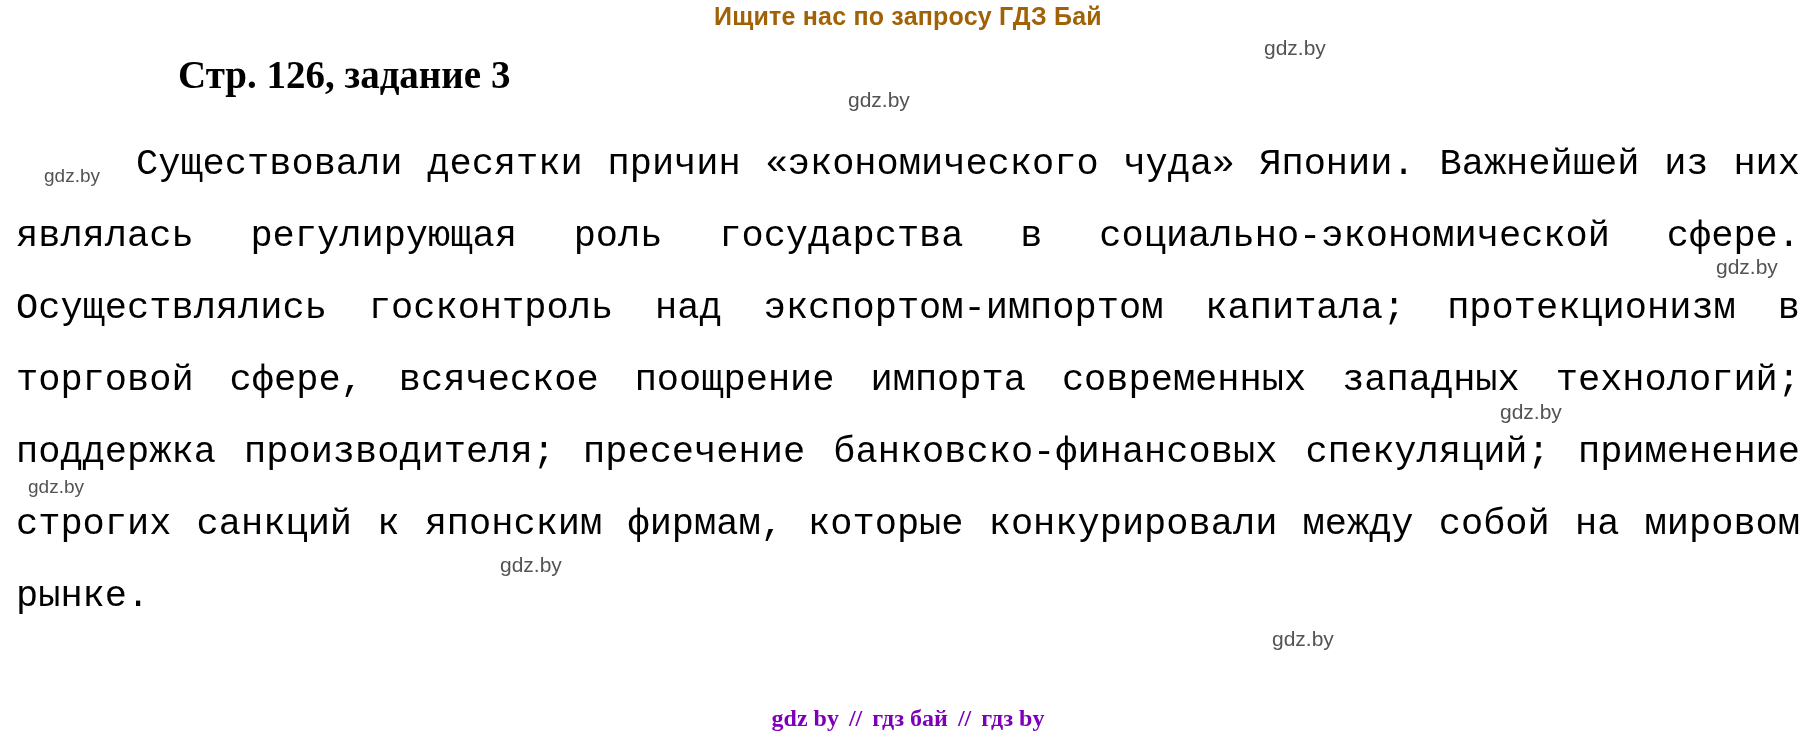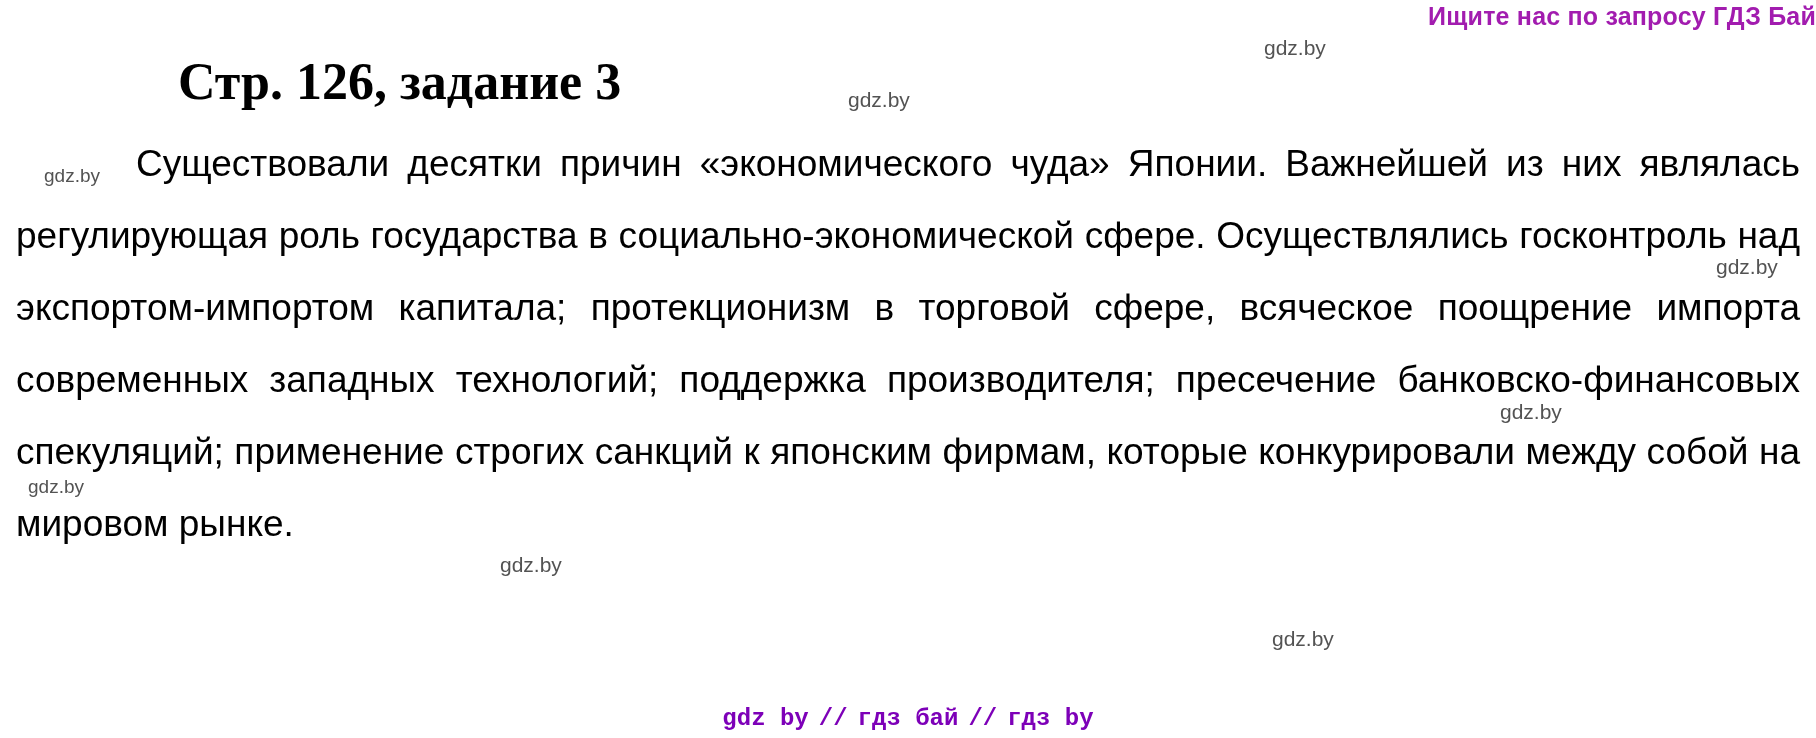--- a/index.html
+++ b/index.html
@@ -27,8 +27,8 @@
     top: 2px;
     left: 0;
     width: 100%;
-    text-align: right;
-    color: #a21caf;
+    text-align: center;
+    color: #a16207;
     font-family: "Liberation Sans", sans-serif;
     font-weight: bold;
     font-size: 25px;

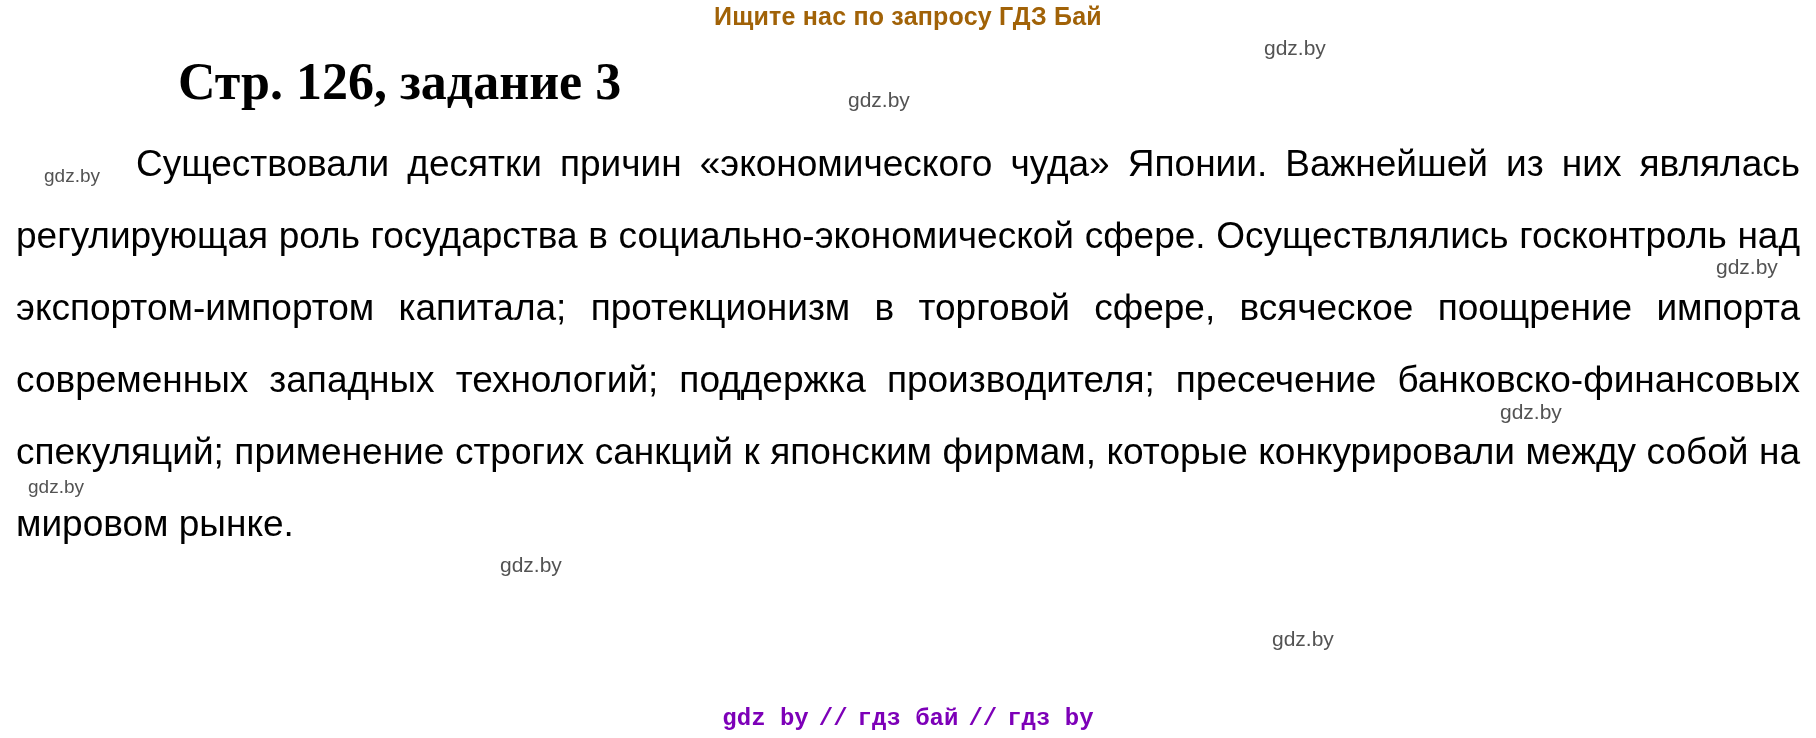--- a/index.html
+++ b/index.html
@@ -42,7 +42,7 @@
     left: 178px;
     font-family: "Liberation Serif", serif;
     font-weight: bold;
-    font-size: 52px;
+    font-size: 39px;
     color: #000000;
     white-space: nowrap;
   }

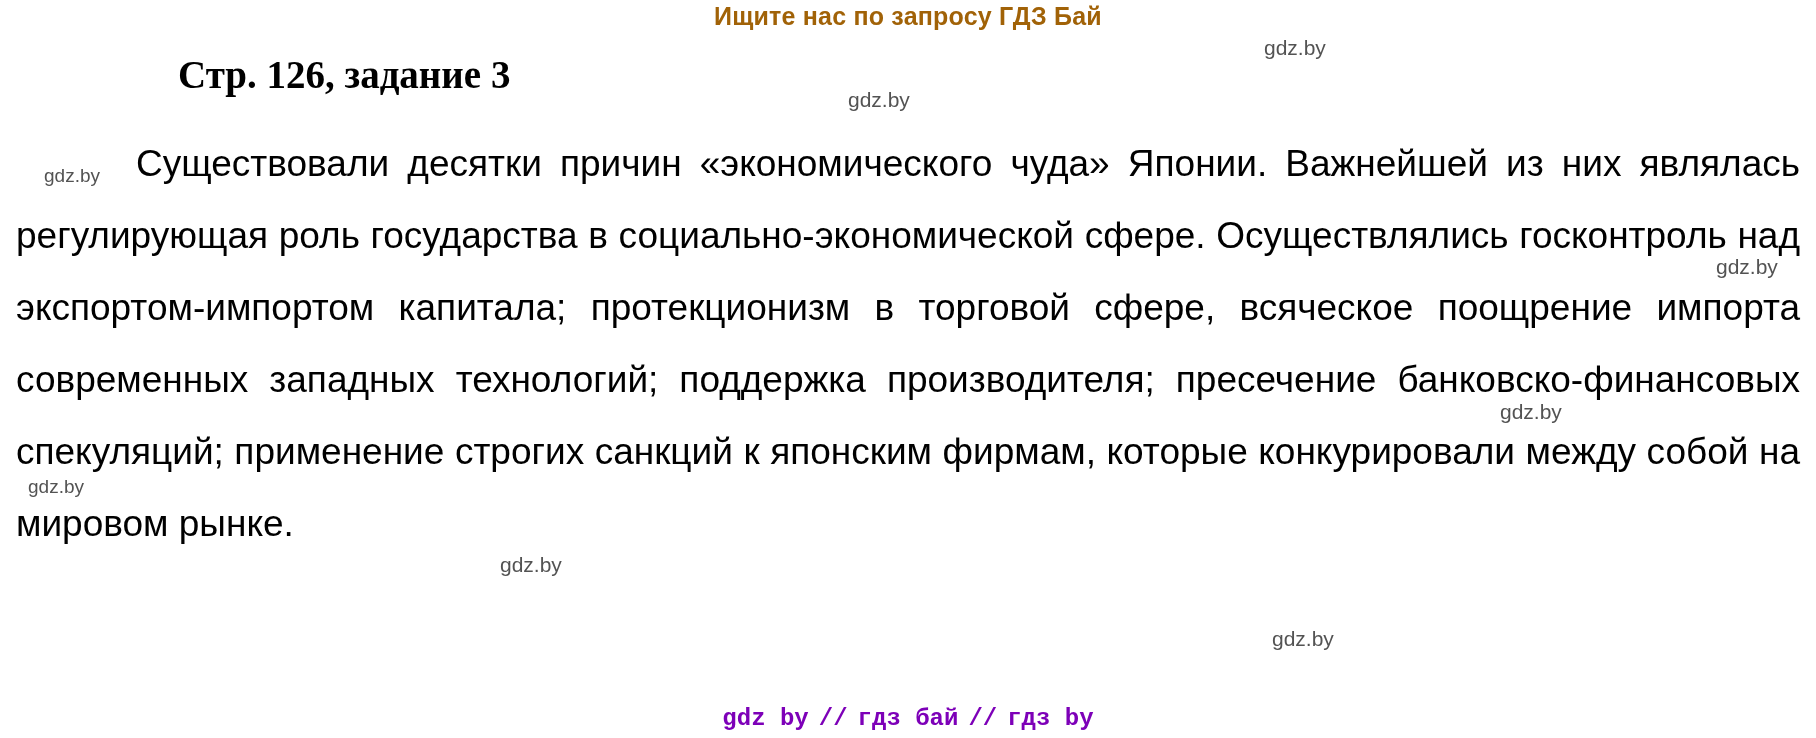--- a/index.html
+++ b/index.html
@@ -58,7 +58,7 @@
     color: #000000;
     text-align: justify;
     text-justify: inter-word;
-    font-family: Liberation Sans, sans-serif;
+    font-family: Liberation Mono, monospace;
   }
   .body-text .indent {
     display: inline-block;

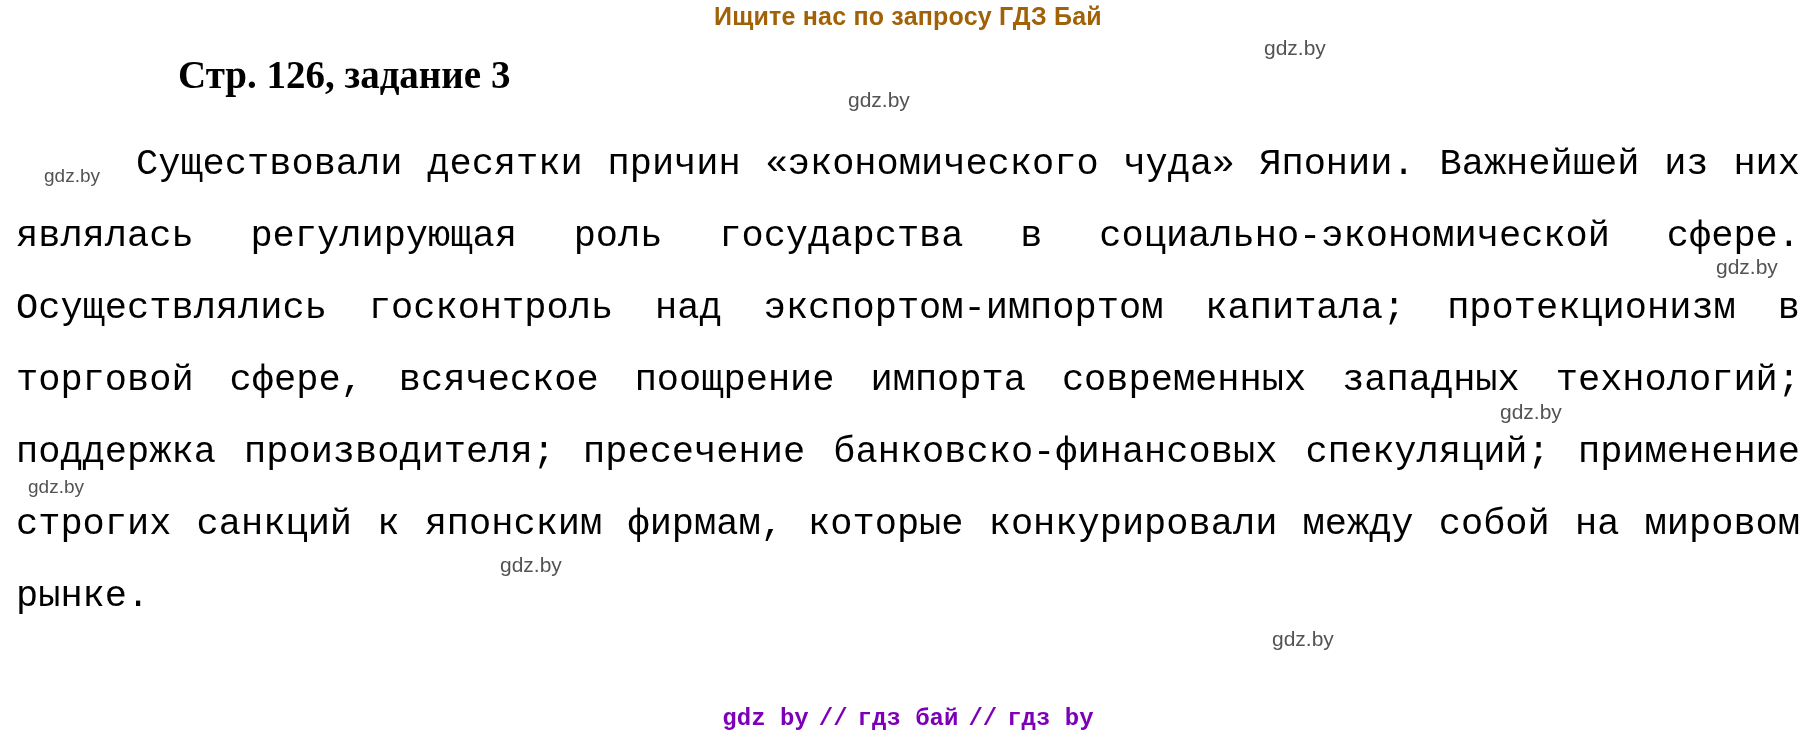--- a/index.html
+++ b/index.html
@@ -94,7 +94,7 @@
     left: 0;
     width: 100%;
     text-align: center;
-    font-family: Liberation Mono, monospace;
+    font-family: Liberation Serif, serif;
     font-weight: bold;
     font-size: 24px;
     color: #7d00b8;

